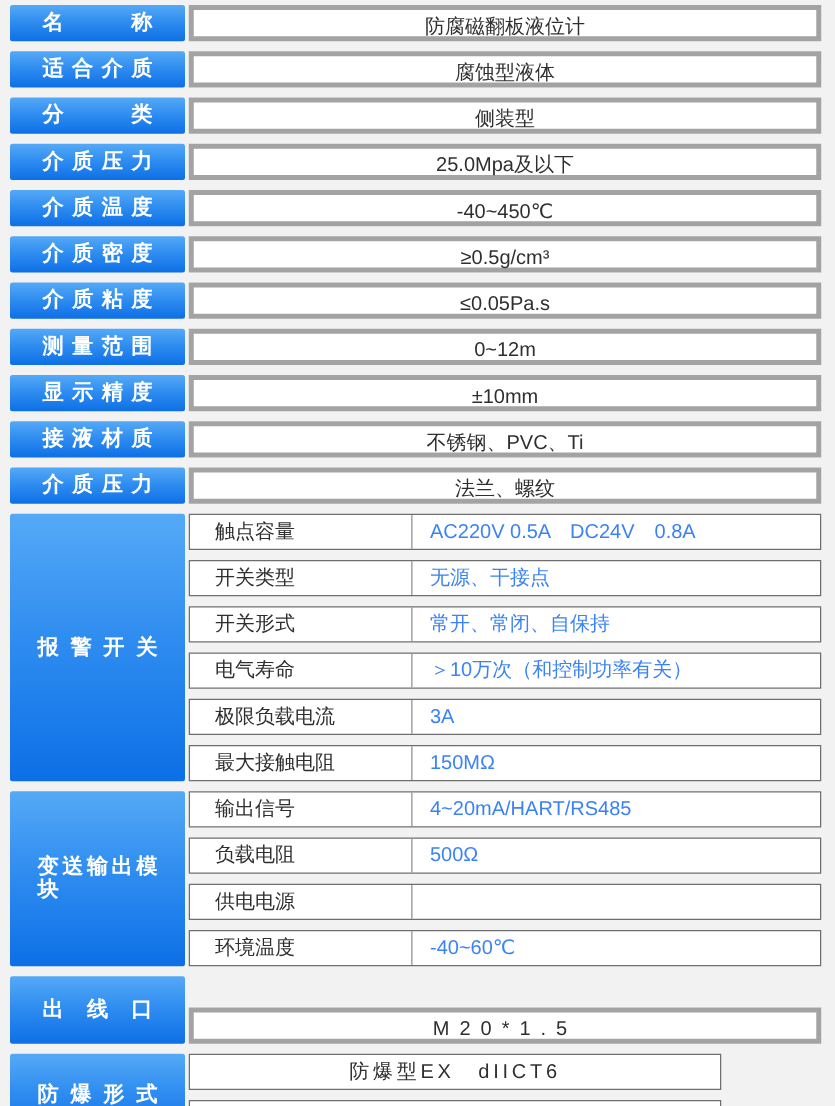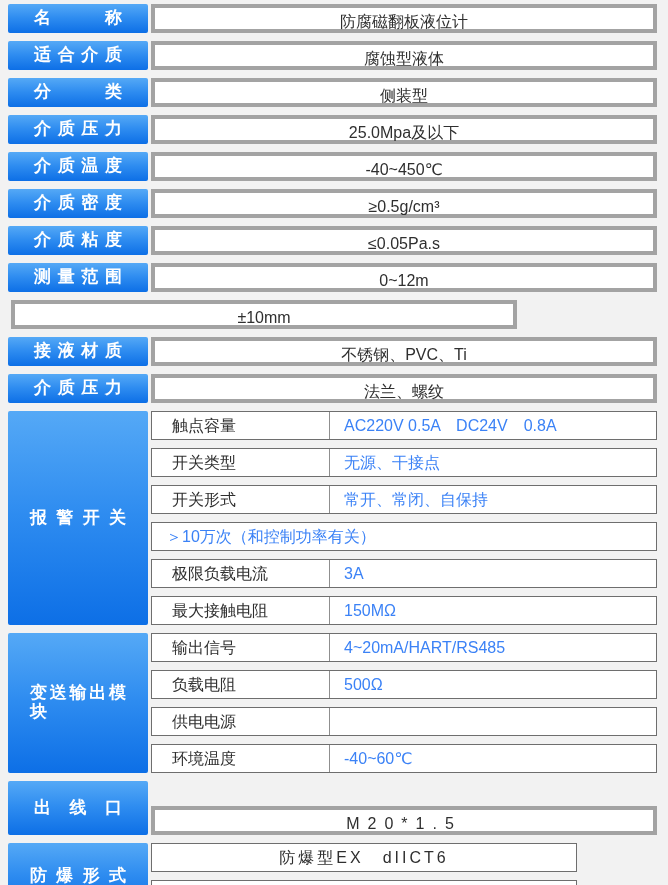--- a/index.html
+++ b/index.html
@@ -115,6 +115,9 @@
     <div class="val">0~12m</div>
   </div>
   <div class="row">
+    <div class="blab">
+        <span class="jt">显示精度</span>
+      </div>
     <div class="val">±10mm</div>
   </div>
   <div class="row">

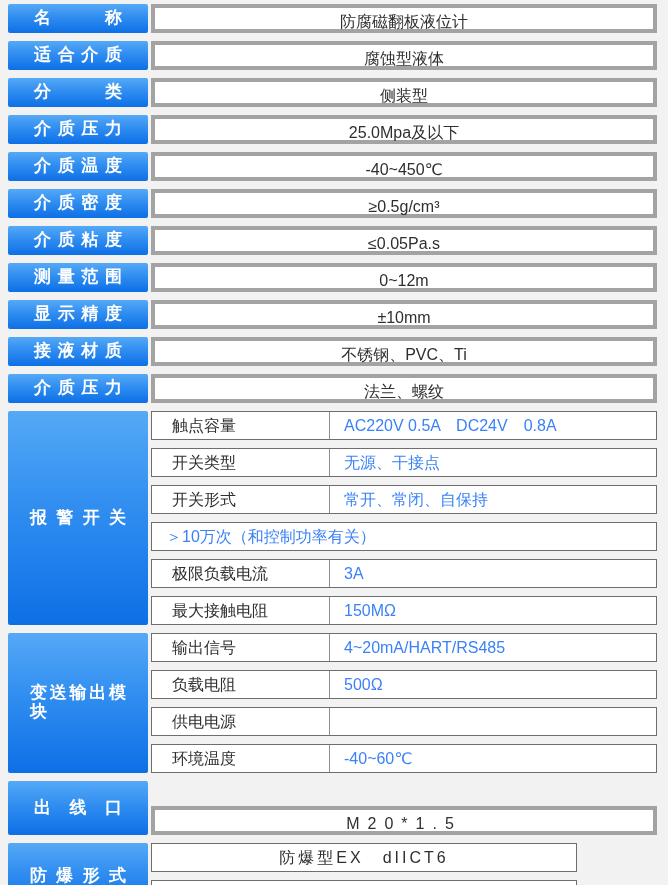--- a/index.html
+++ b/index.html
@@ -151,6 +151,7 @@
         <div class="subval">常开、常闭、自保持</div>
       </div>
       <div class="subrow">
+        <div class="sublab">电气寿命</div>
         <div class="subval">＞10万次（和控制功率有关）</div>
       </div>
       <div class="subrow">

